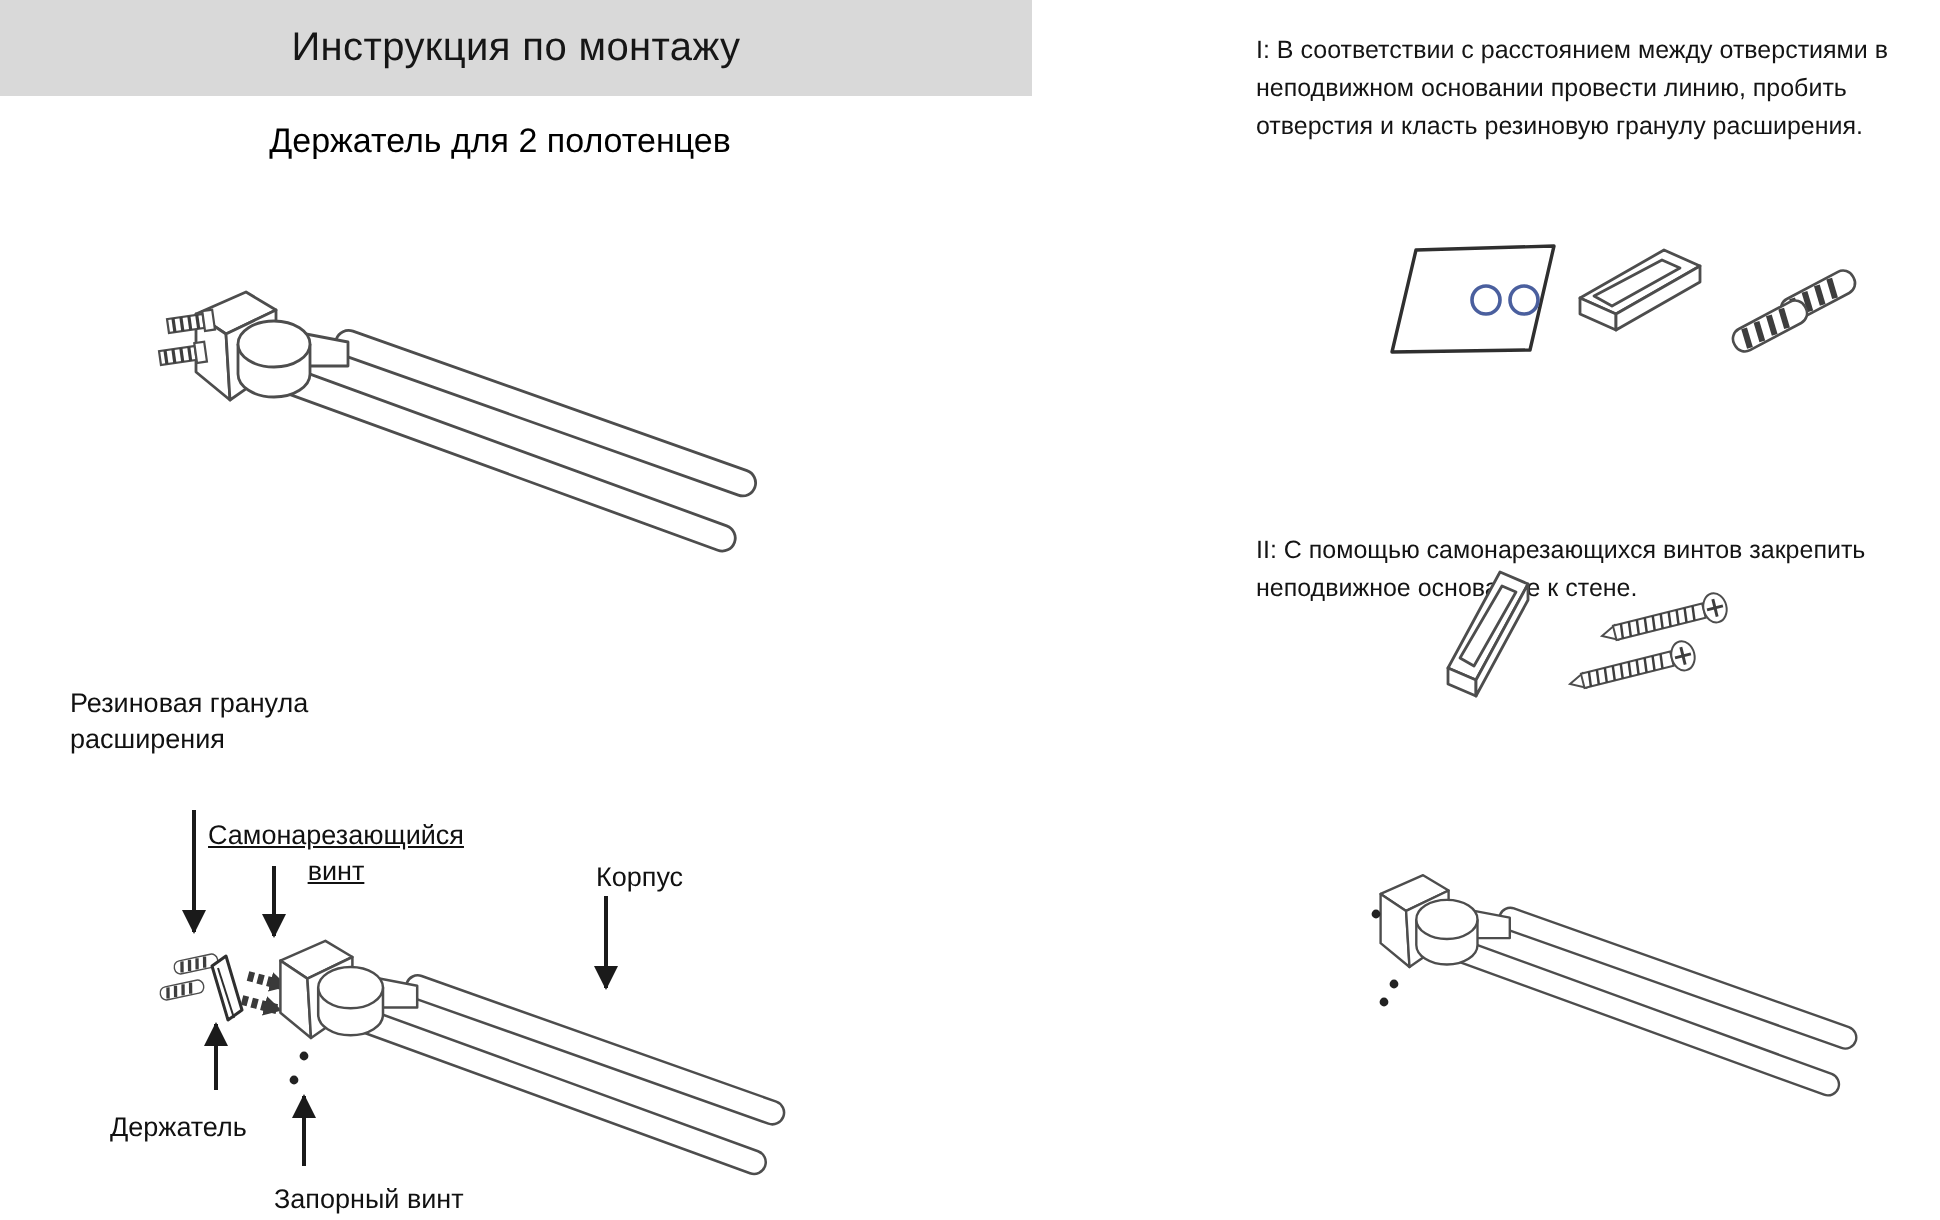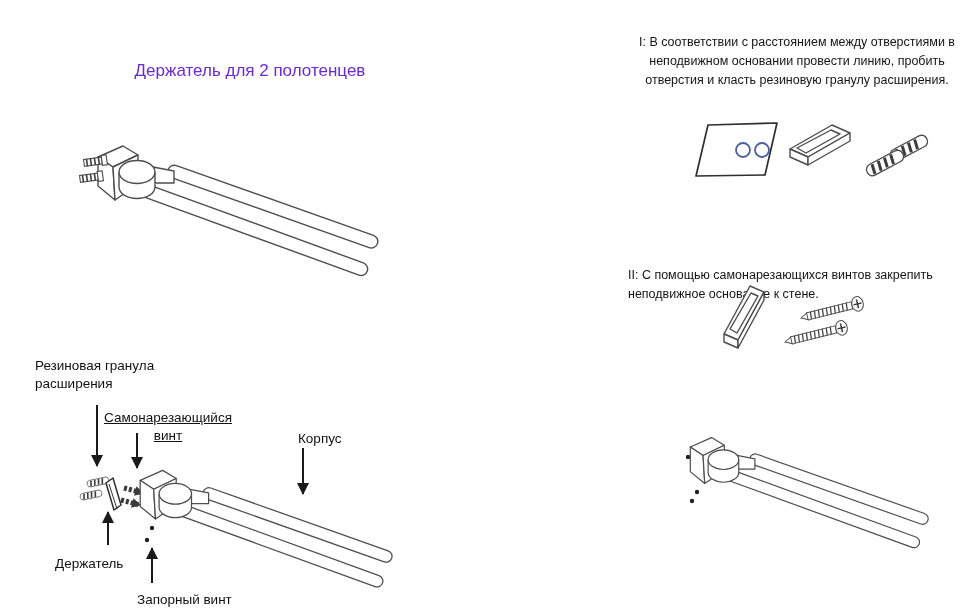--- a/index.html
+++ b/index.html
@@ -112,6 +112,9 @@
     </defs>
   </svg>
 
+  <div class="header-bar">
+    <div class="title">Инструкция по монтажу</div>
+  </div>
   <div class="subtitle">Держатель для 2 полотенцев</div>
 
   <svg class="drawing" style="left:60px;top:130px;" width="350" height="165" viewBox="0 0 350 165">

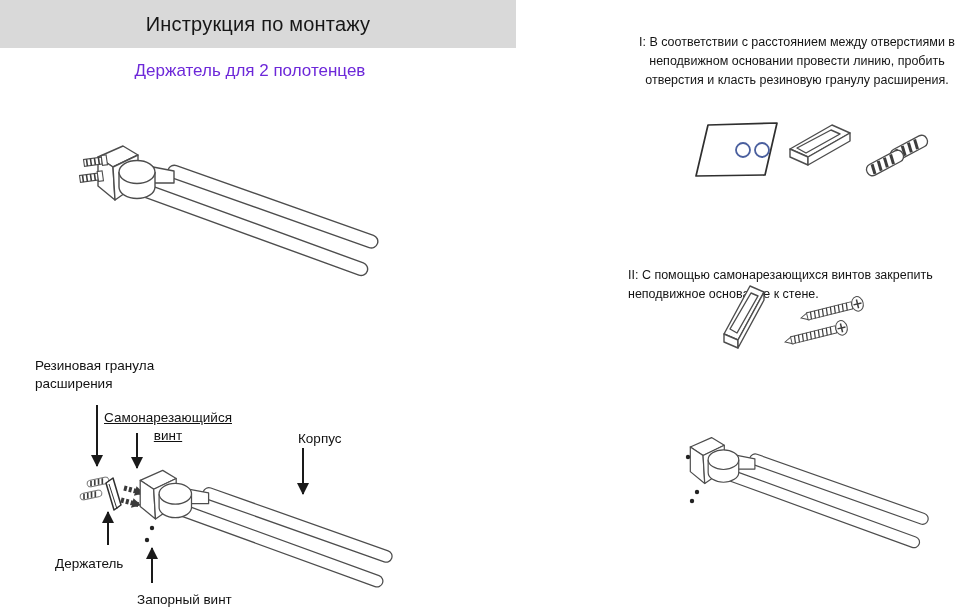--- a/index.html
+++ b/index.html
@@ -19,7 +19,7 @@
   .callout{position:absolute;font-size:13.5px;line-height:1.35;color:#111;}
   .callout.center{text-align:center;}
   .steps-text{position:absolute;left:628px;width:338px;font-size:12.5px;line-height:1.5;color:#141414;}
-  .step-1{top:16px;text-align:center;margin-top:17px;}
+  .step-1{top:16px;}
   .step-2{top:218px;text-align:left;margin-top:48px;}
   .step-3{top:392px;text-align:left;}
   svg{position:absolute;overflow:visible;}

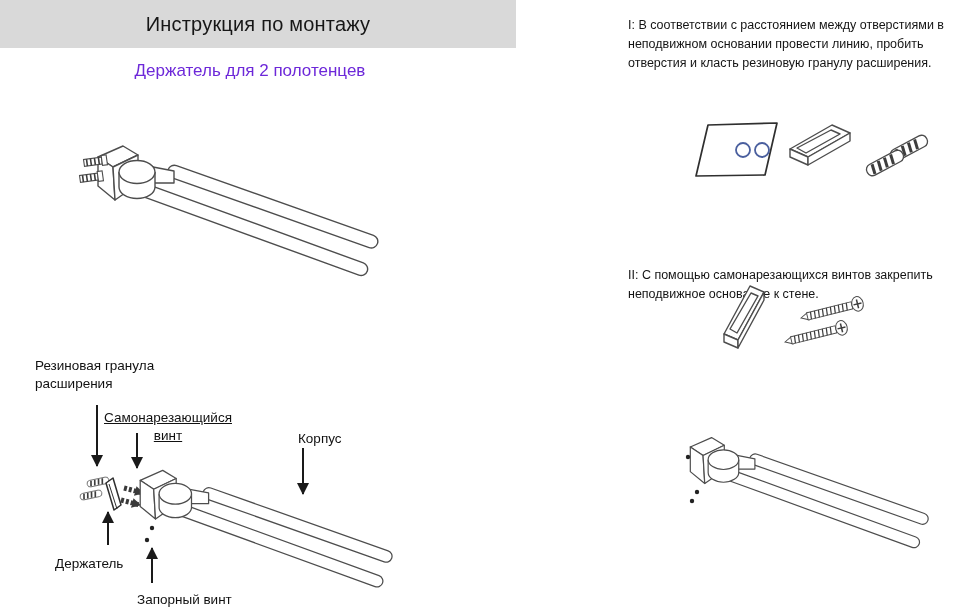--- a/index.html
+++ b/index.html
@@ -14,7 +14,7 @@
   .header-bar .title{font-size:20px;color:#161616;letter-spacing:.2px;}
   .subtitle{
     position:absolute;left:0;top:61px;width:500px;text-align:center;
-    font-size:17px;color:#6d28d9;
+    font-size:17px;color:#000000;
   }
   .callout{position:absolute;font-size:13.5px;line-height:1.35;color:#111;}
   .callout.center{text-align:center;}

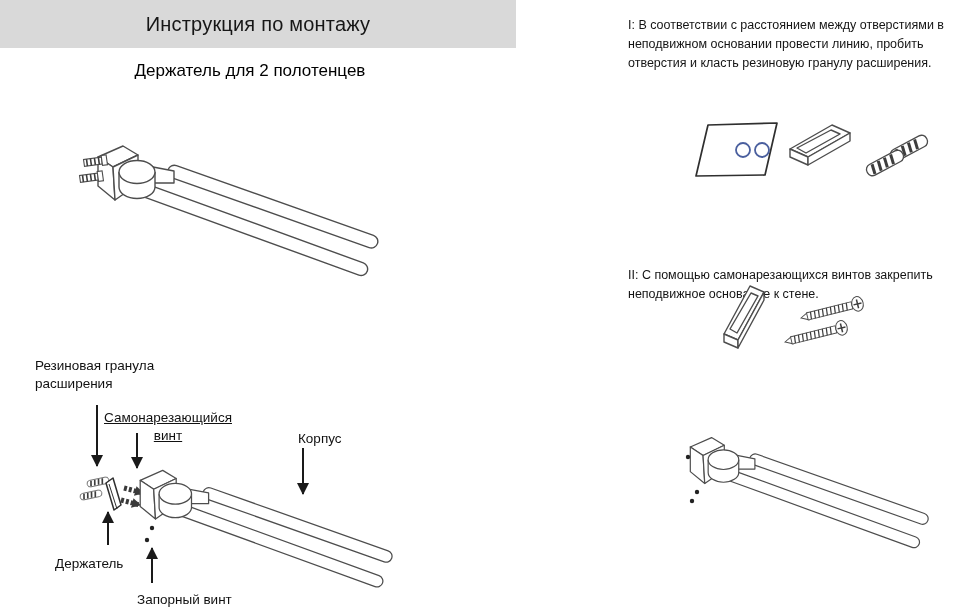--- a/index.html
+++ b/index.html
@@ -153,7 +153,7 @@
     <line x1="152" y1="233" x2="152" y2="198" marker-end="url(#ah-big)"></line>
   </svg>
 
-  <div class="callout" style="left:35px;top:357px;width:160px;">Резиновая гранула расширения</div>
+  <div class="callout" style="left:35px;top:343px;width:160px;">Резиновая гранула расширения</div>
   <div class="callout center" style="left:102px;top:409px;width:132px;text-decoration:underline;">Самонарезающийся винт</div>
   <div class="callout" style="left:298px;top:430px;">Корпус</div>
   <div class="callout" style="left:55px;top:555px;">Держатель</div>

